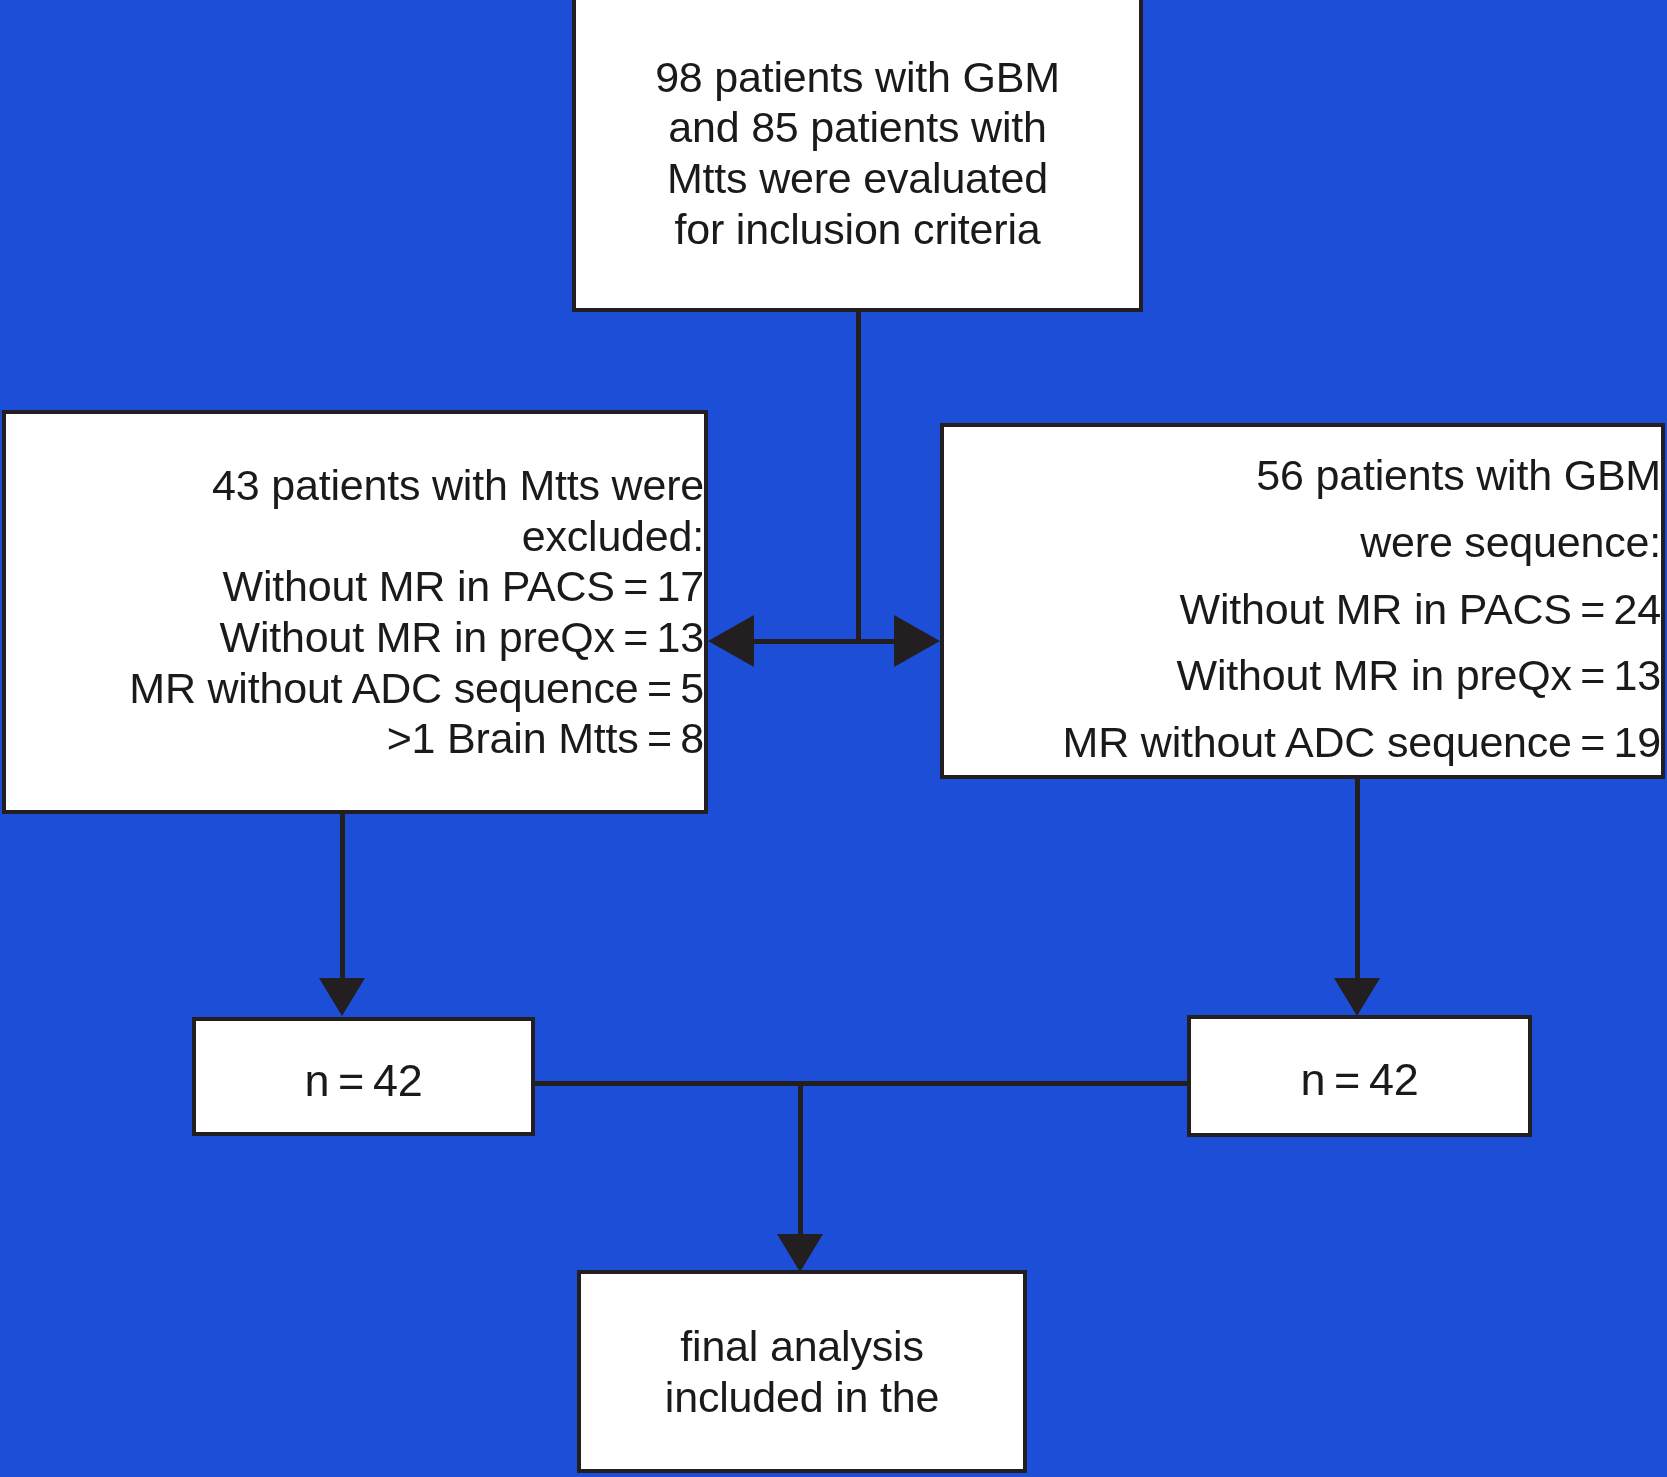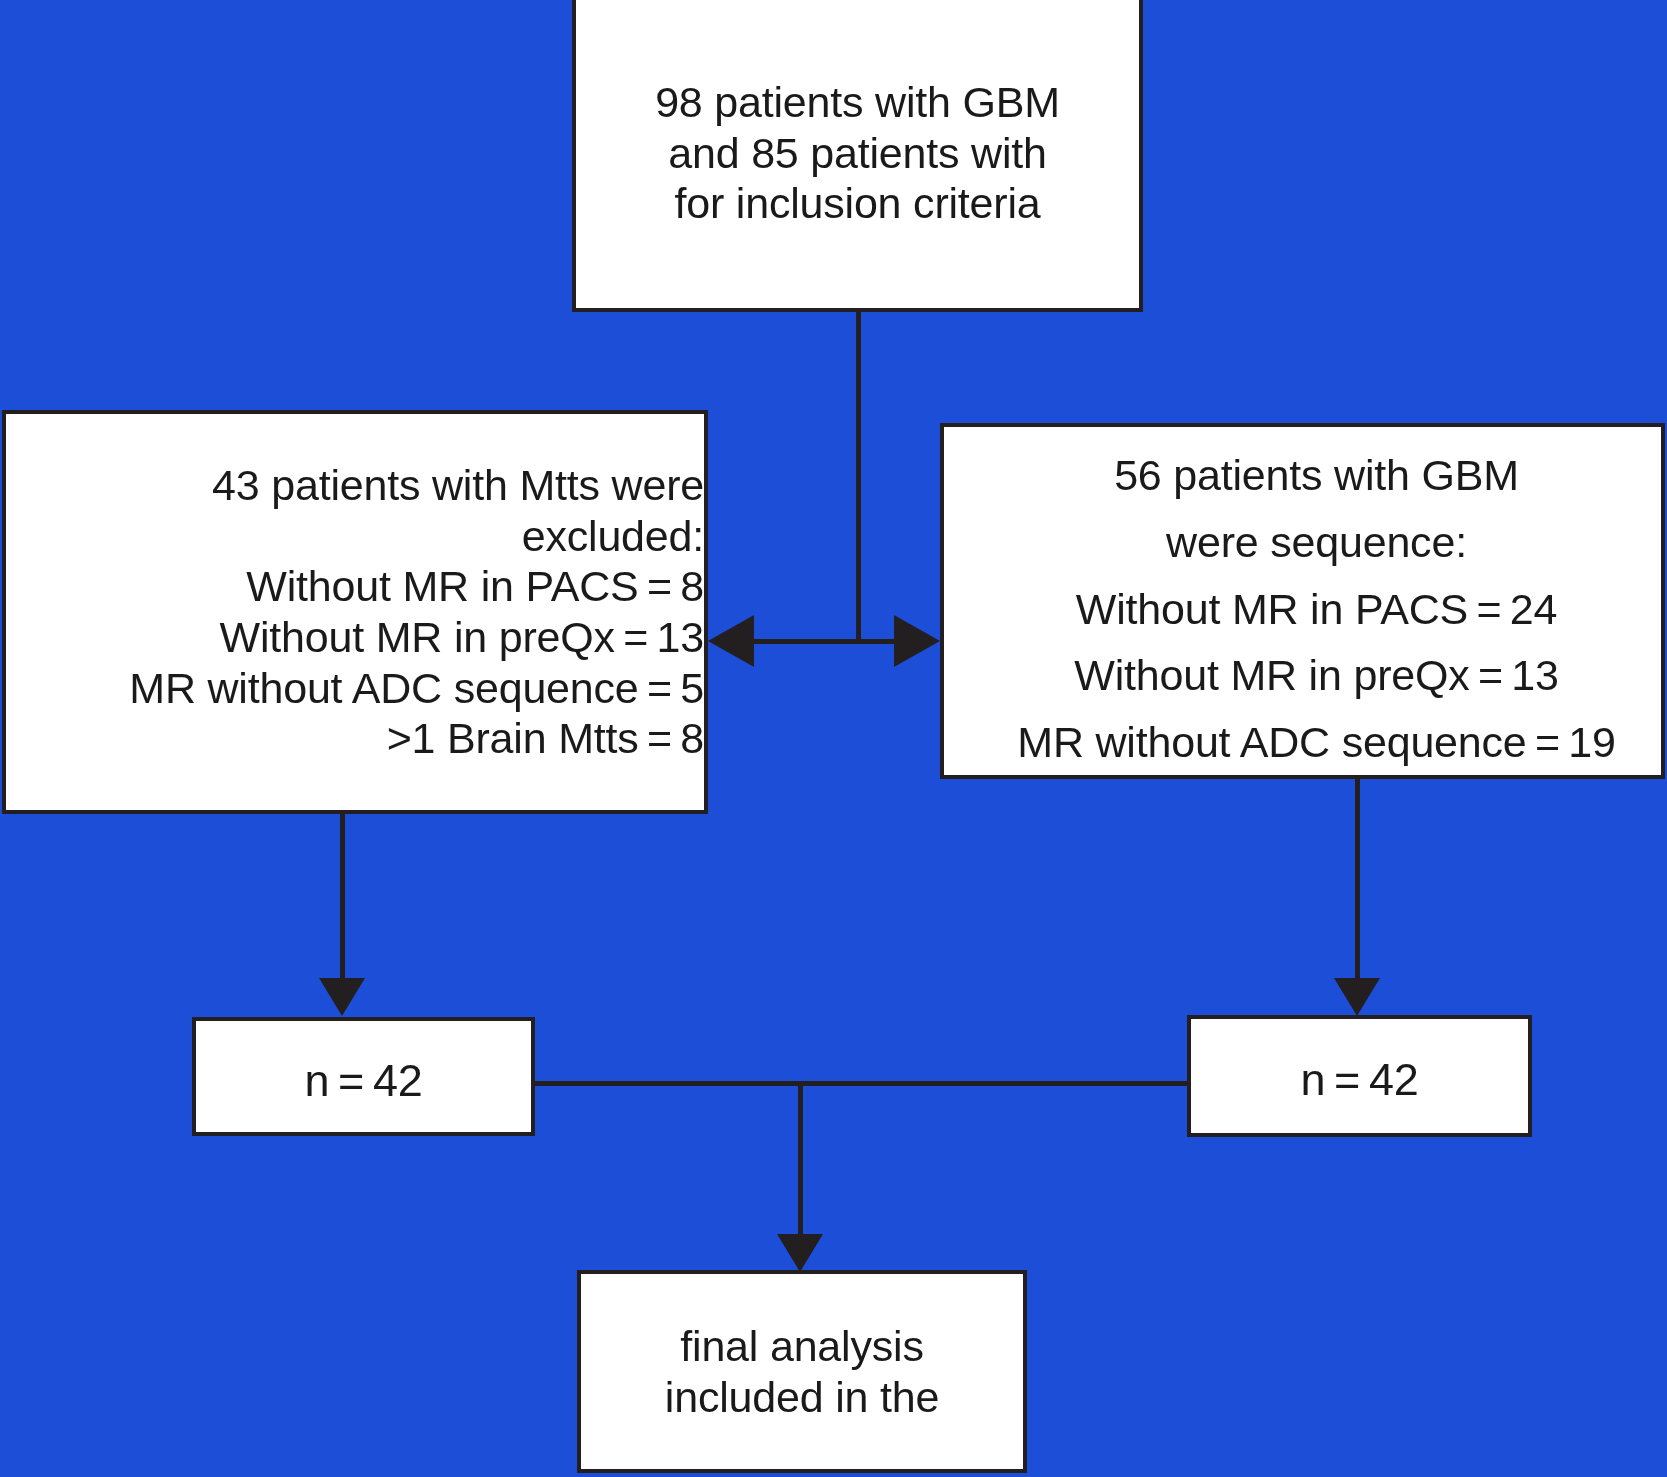--- a/index.html
+++ b/index.html
@@ -156,6 +156,7 @@
   <div class="node" id="node-screened">
     <div class="line">98 patients with GBM</div>
     <div class="line">and 85 patients with</div>
+    <div class="line">Mtts were evaluated</div>
     <div class="line">for inclusion criteria</div>
   </div>
 

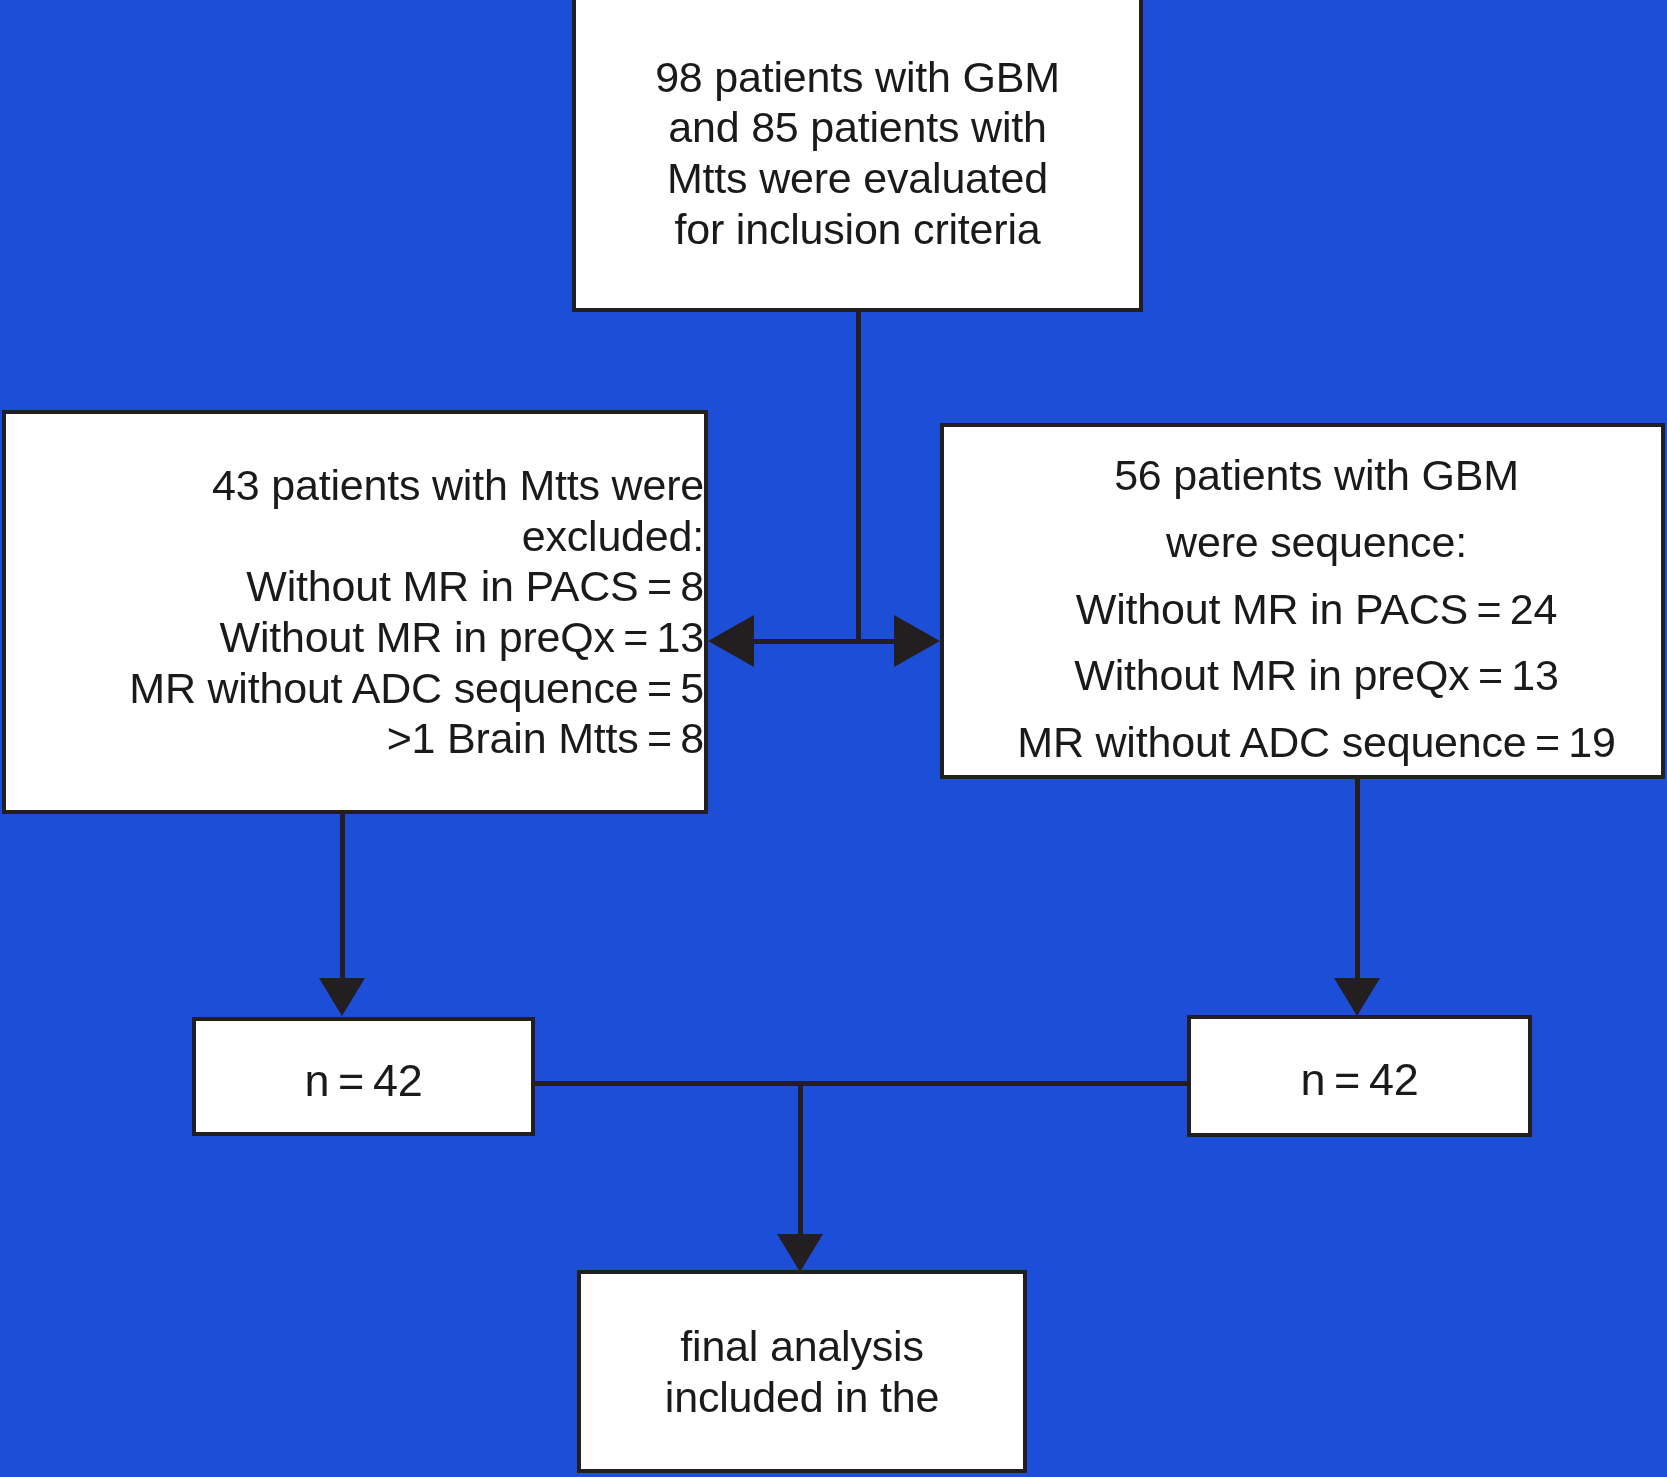--- a/index.html
+++ b/index.html
@@ -60,7 +60,7 @@
     height: 356px;
     padding: 0 0 0 28px;
   }
-  #node-excl-gbm .line { text-align: center; margin-top: 16px; }
+  #node-excl-gbm .line { text-align: right; margin-top: 16px; }
 
   
   #node-n-left {

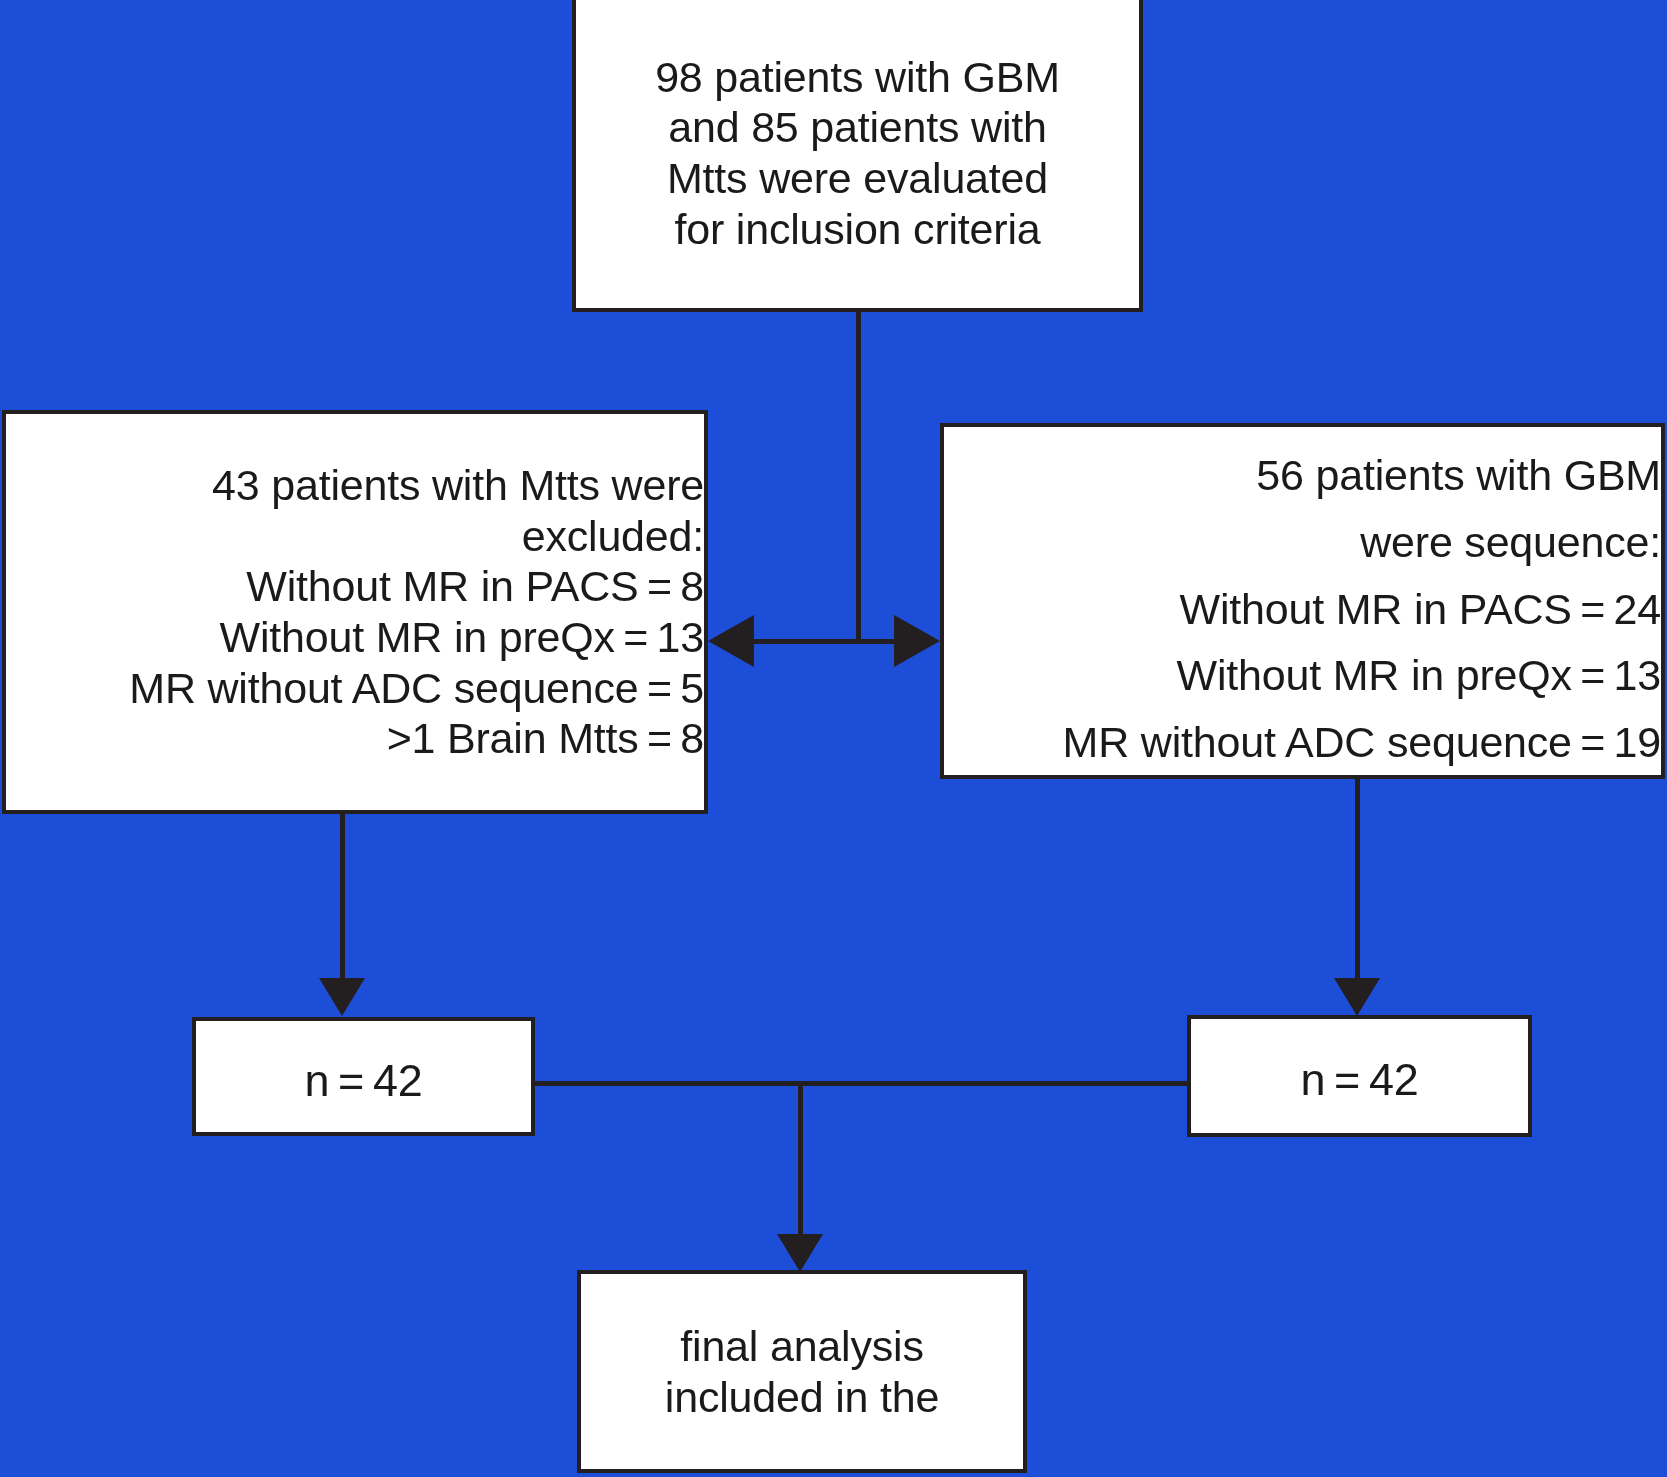--- a/index.html
+++ b/index.html
@@ -163,7 +163,7 @@
   <div class="node" id="node-excl-mtts">
     <div class="line">43 patients with Mtts were</div>
     <div class="line">excluded:</div>
-    <div class="line">Without MR in PACS = 8</div>
+    <div class="line">Without MR in PACS = 17</div>
     <div class="line">Without MR in preQx = 13</div>
     <div class="line">MR without ADC sequence = 5</div>
     <div class="line">&gt;1 Brain Mtts = 8</div>

